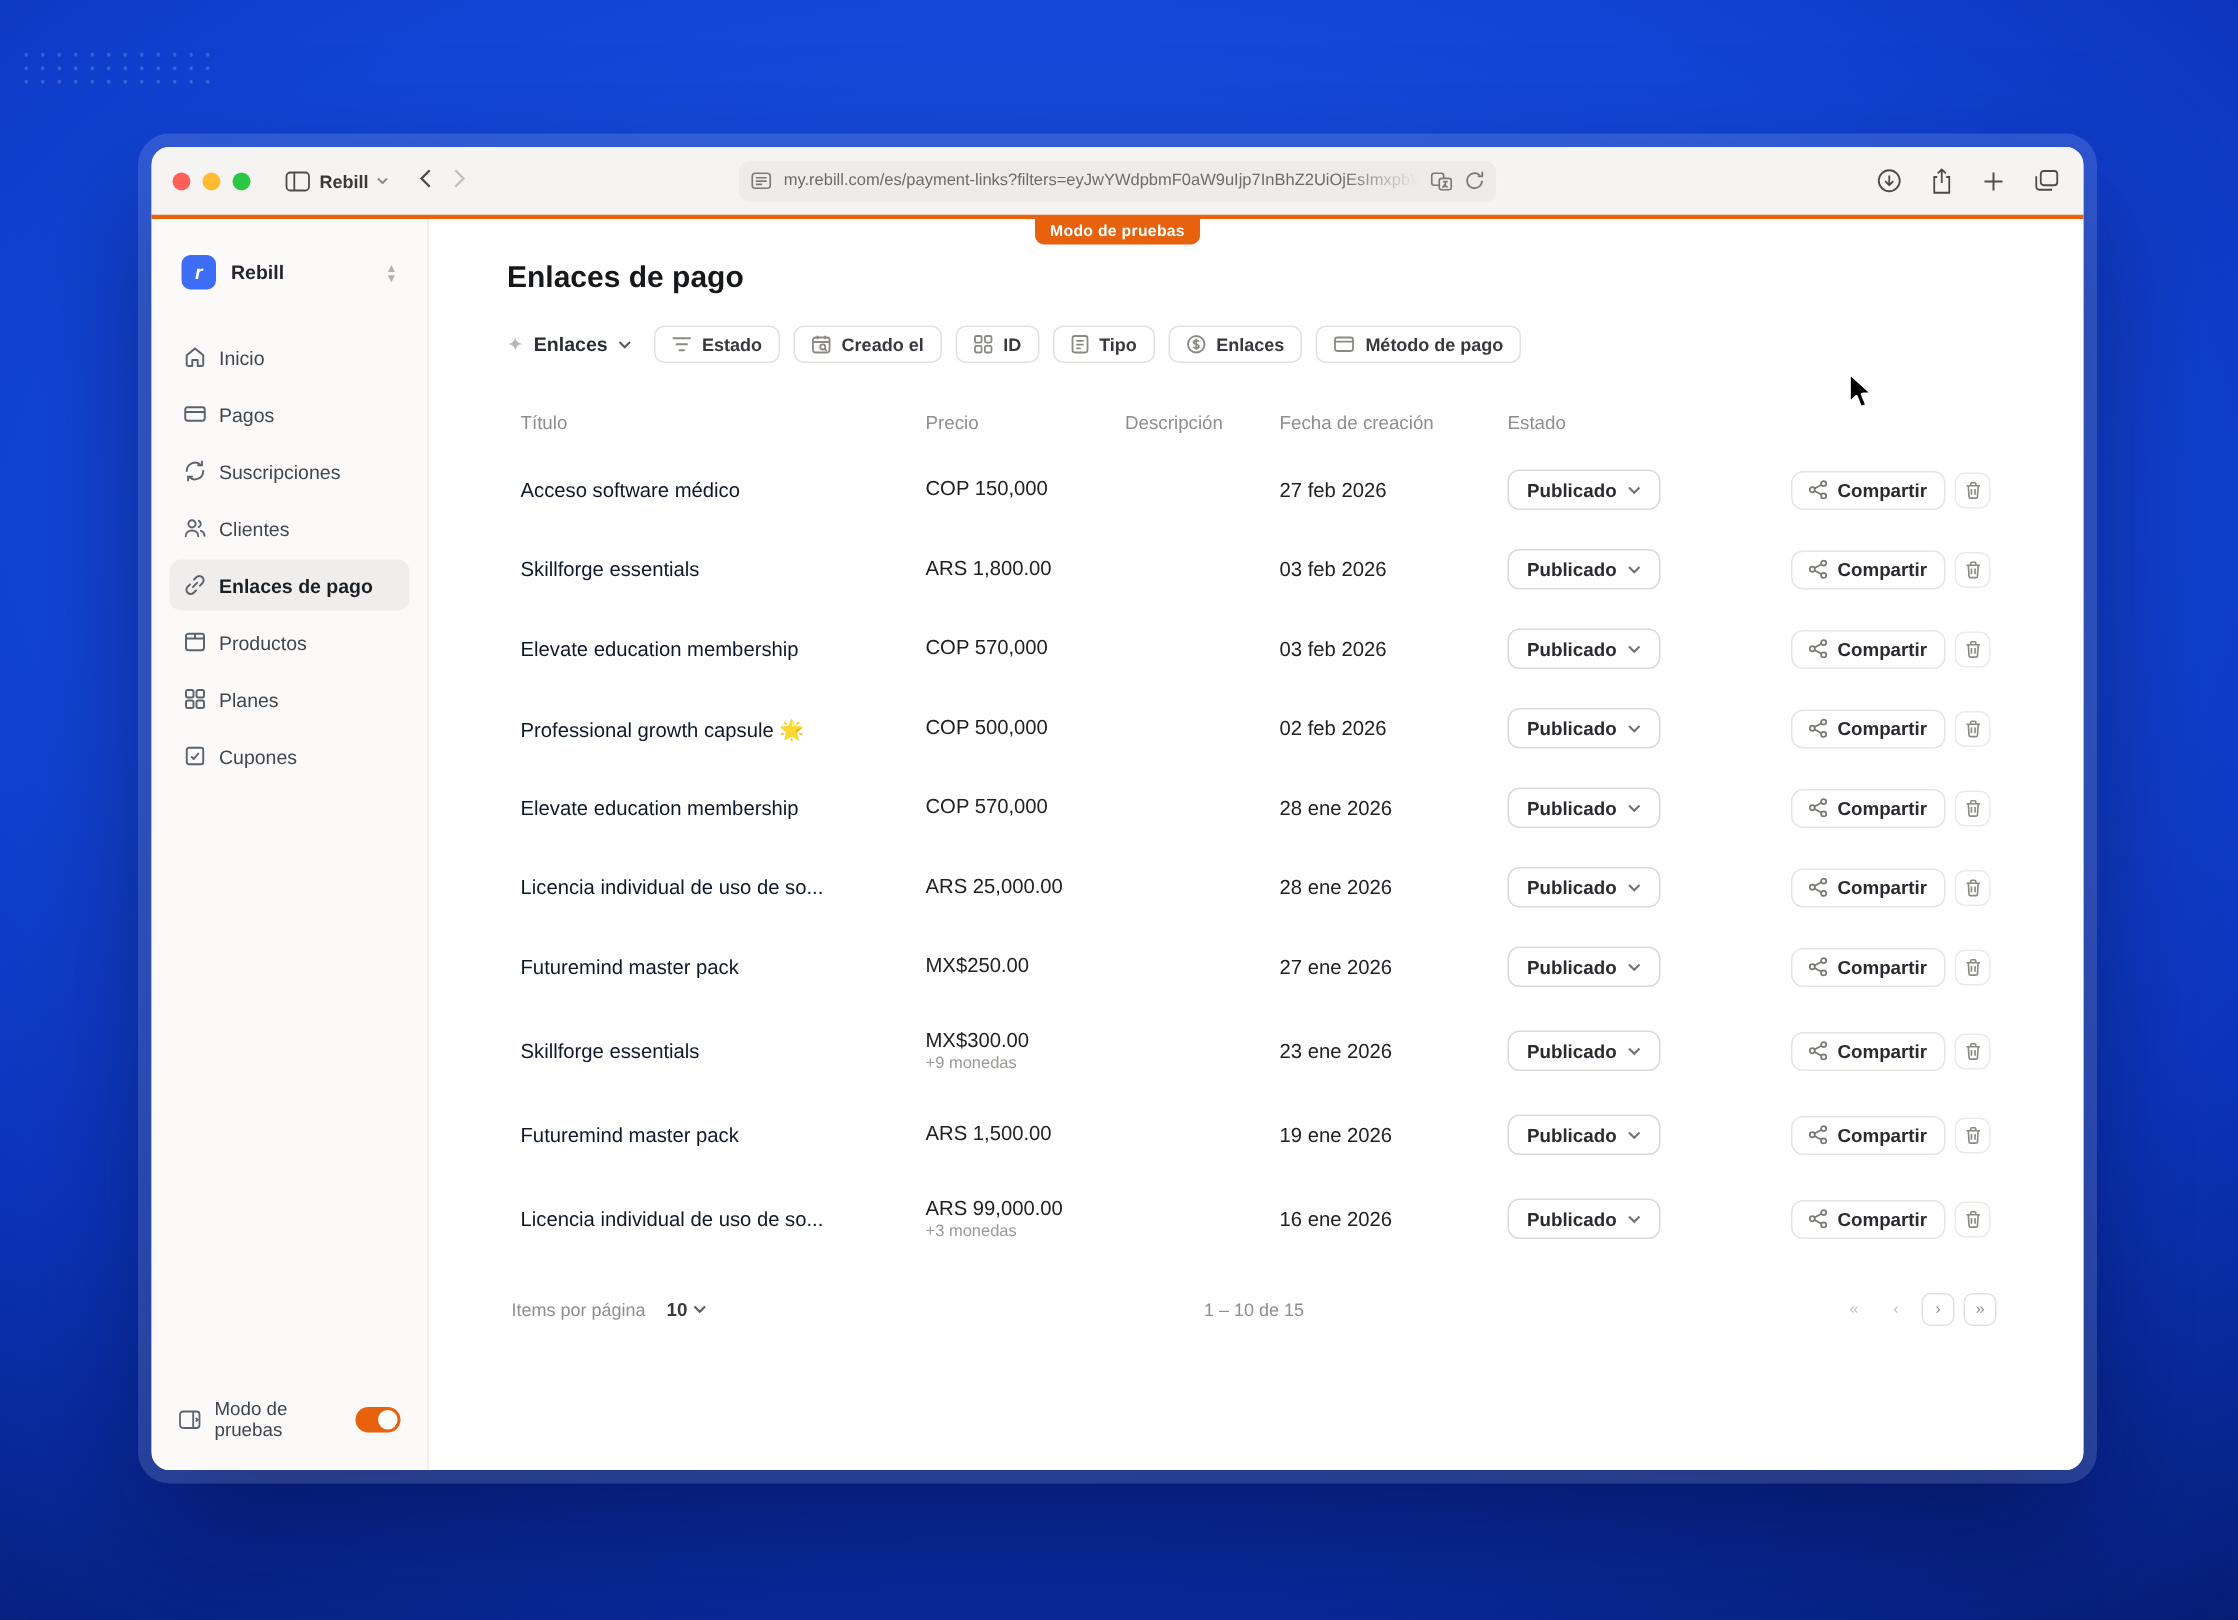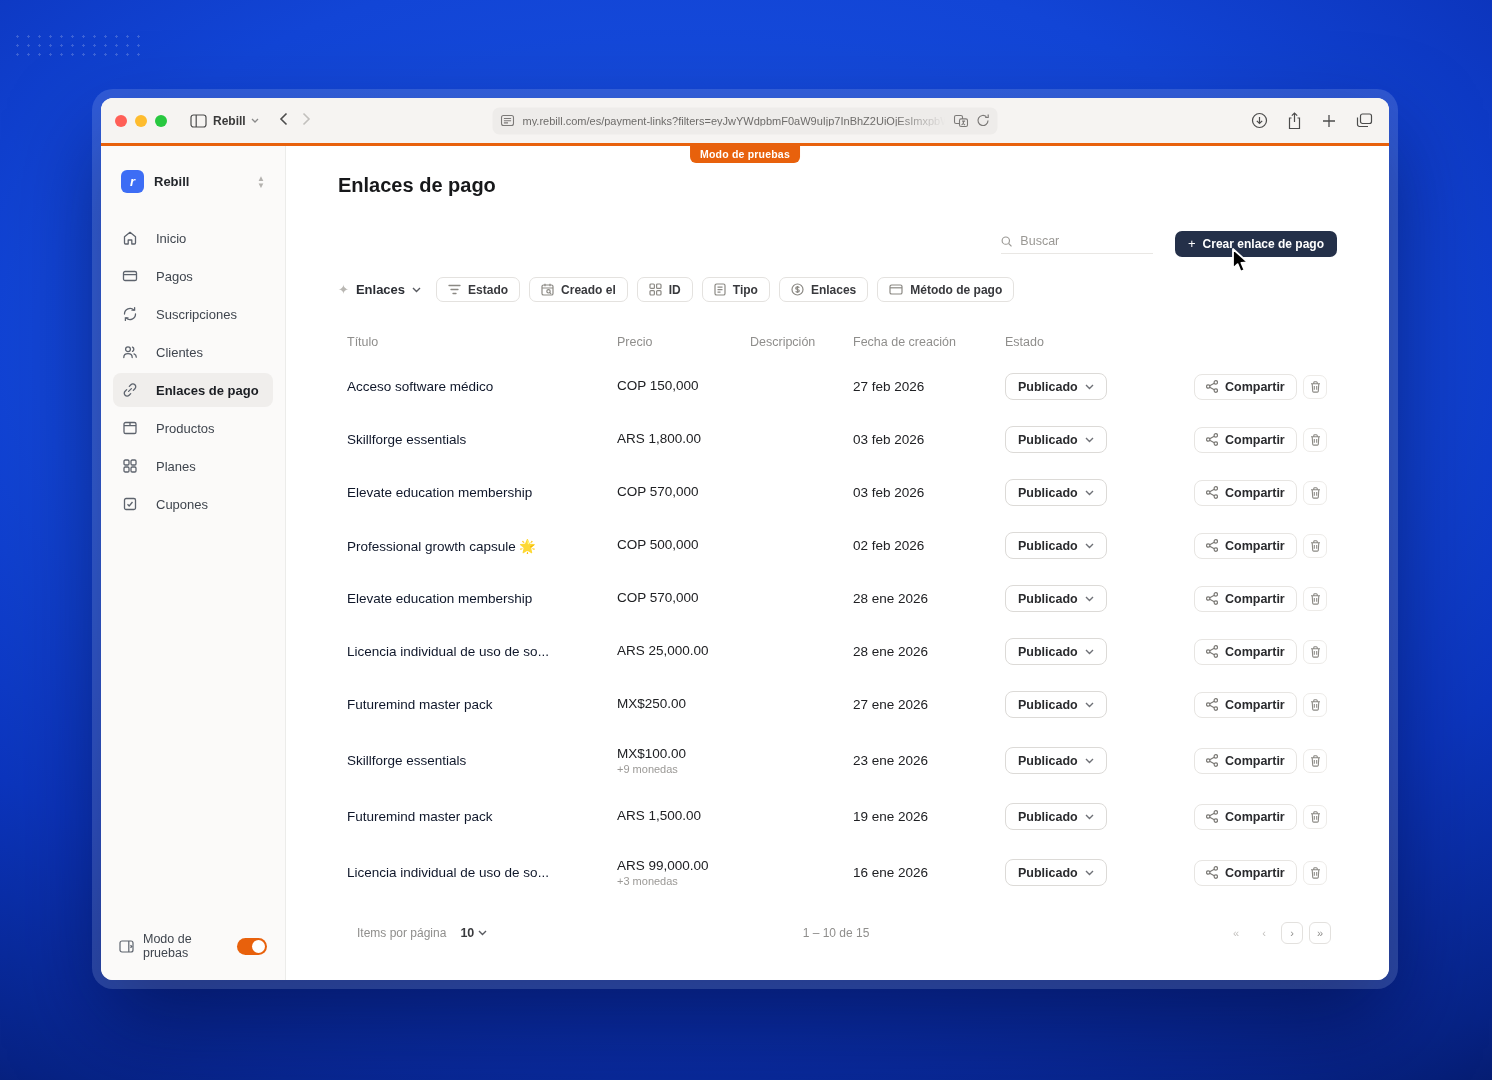--- a/index.html
+++ b/index.html
@@ -71,7 +71,7 @@
   .brand-caret{ color:#b4b2af; font-size:8px; line-height:7px; text-align:center; }
   .nav{ display:flex; flex-direction:column; gap:4px; }
   .nav-item{
-    display:flex; align-items:center; gap:18px; height:34px; padding:0 9px;
+    display:flex; align-items:center; gap:8px; height:34px; padding:0 9px;
     border-radius:8px; color:#3f454e; font-size:13px; cursor:default;
   }
   .nav-item .nico{ color:#5d636d; display:flex; }

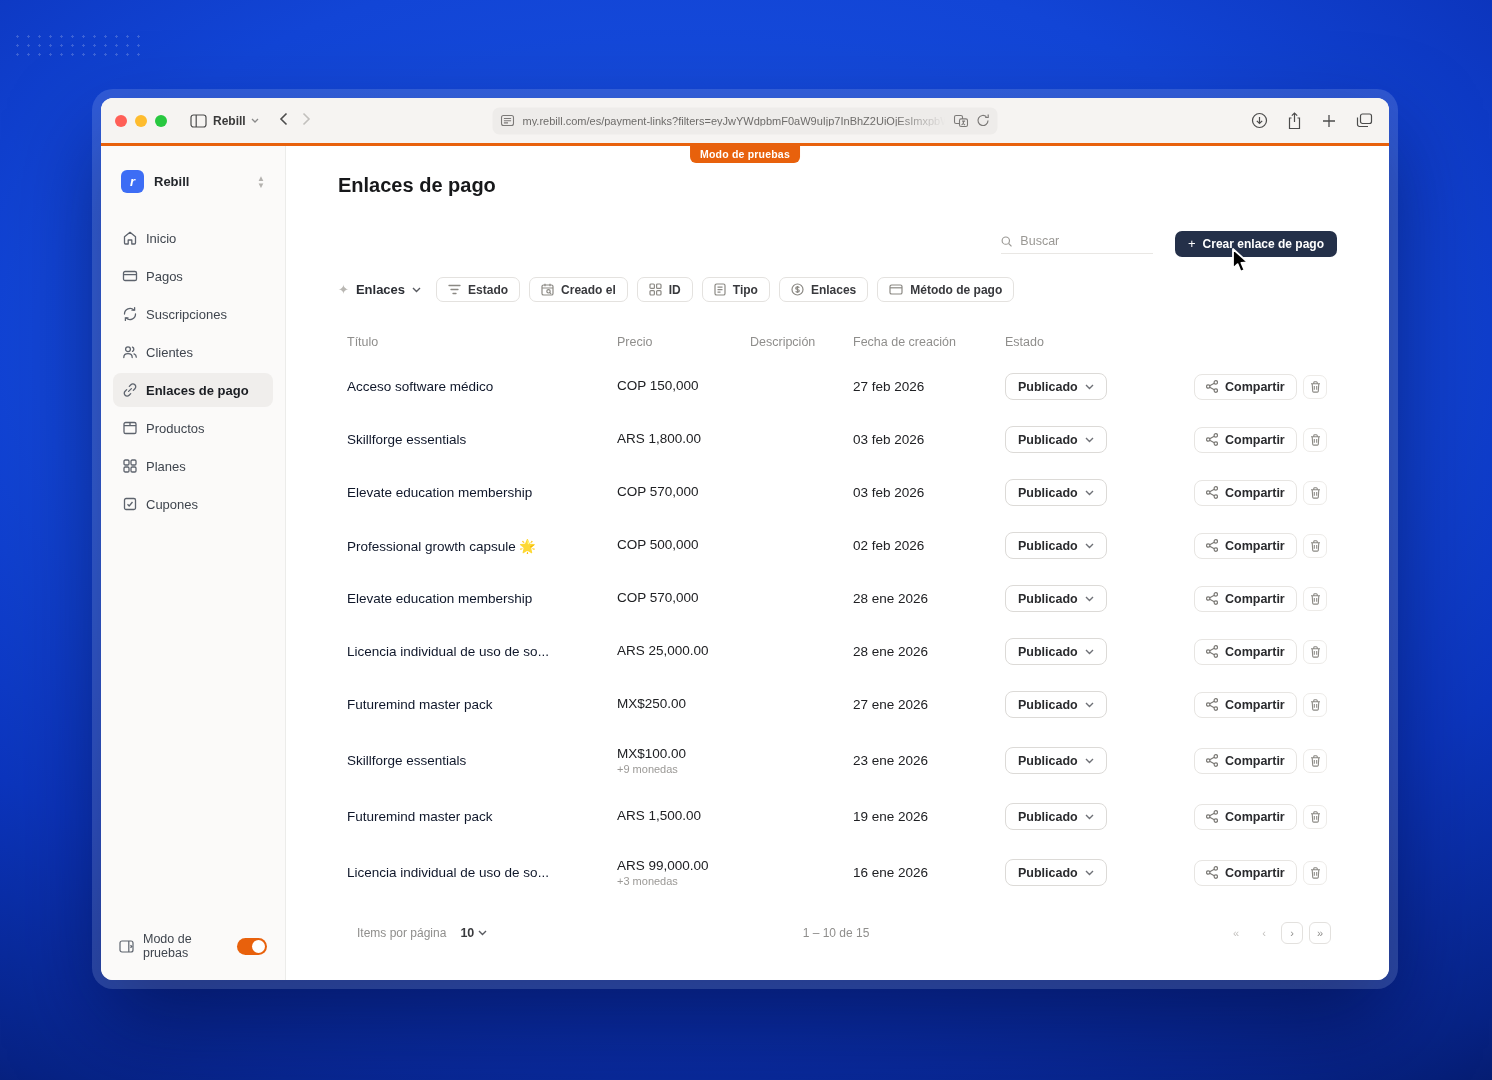--- a/index.html
+++ b/index.html
@@ -335,19 +335,6 @@
     <main class="main">
       <h1 class="page-title">Enlaces de pago</h1>
 
-      <div class="actions-row">
-        <div class="search">
-          <svg width="13" height="13" viewBox="0 0 13 13" fill="none" stroke="#9a9894" stroke-width="1.3">
-              <circle cx="5.5" cy="5.5" r="4.2"></circle>
-              <line x1="8.8" y1="8.8" x2="12" y2="12"></line>
-            </svg>
-          <input type="text" placeholder="Buscar" style="">
-        </div>
-        <button class="create-btn">
-          <span class="plus">+</span>
-          <span>Crear enlace de pago</span>
-        </button>
-      </div>
 
       <div class="filterbar">
         <div class="filters-trigger">

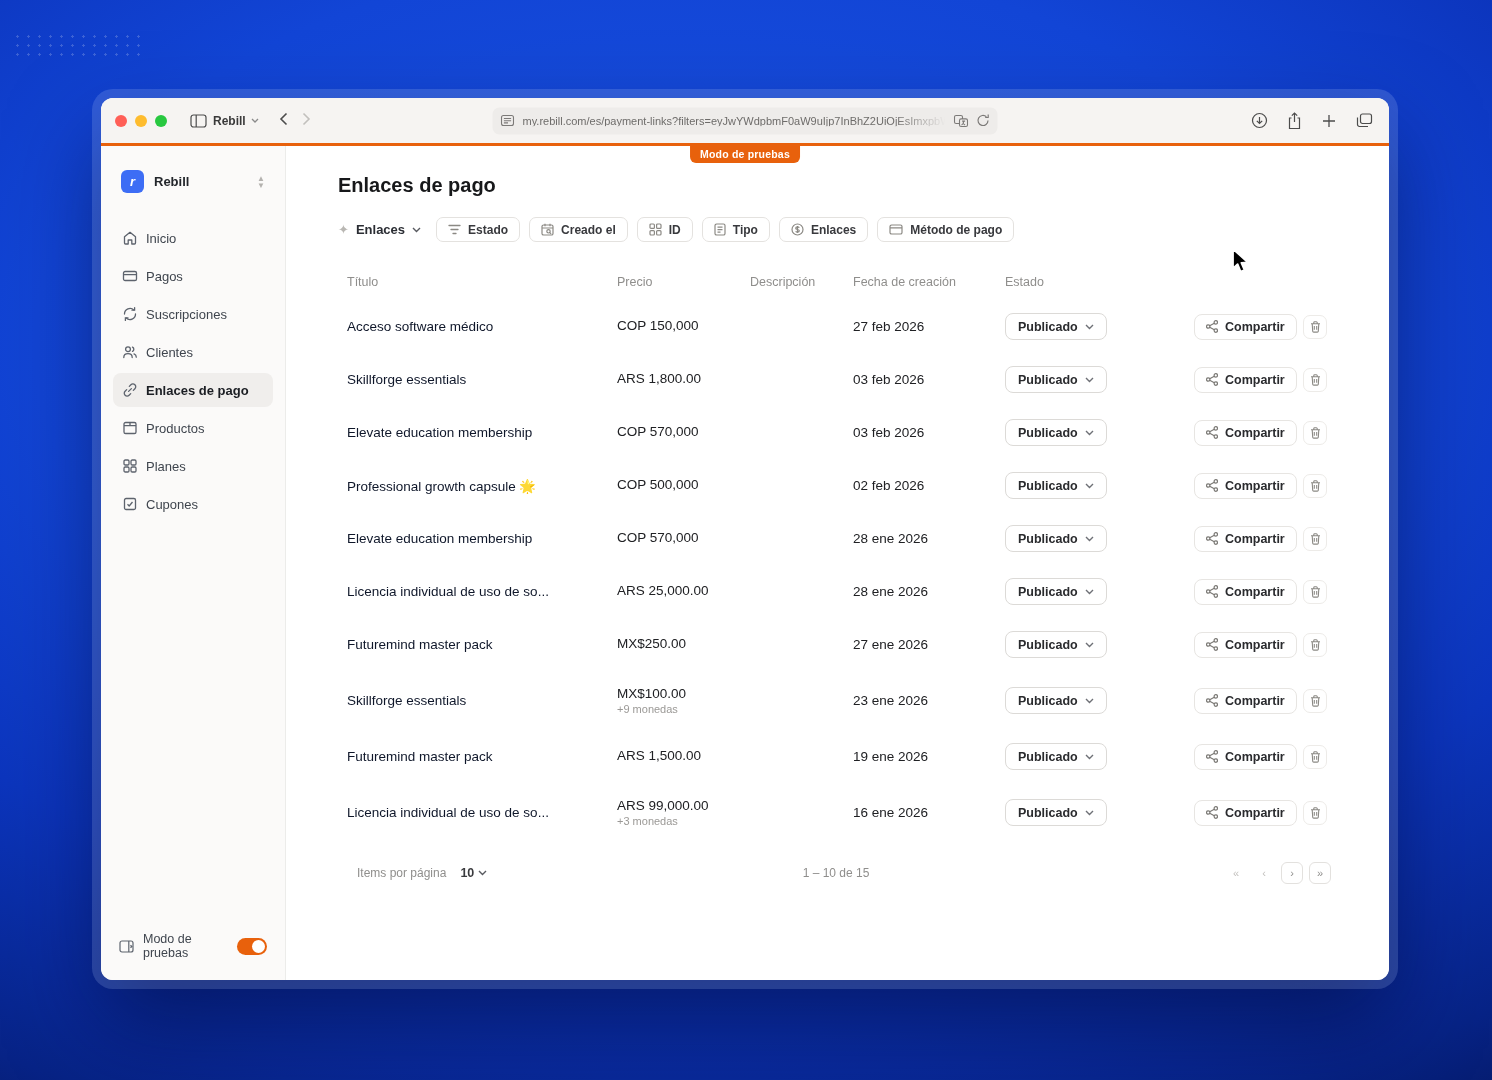--- a/index.html
+++ b/index.html
@@ -637,7 +637,7 @@
             <div class="tgrid trow tall">
           <span class="c-title">Skillforge essentials</span>
           <span class="c-price">
-            <span style="display:block">MX$100.00</span>
+            <span style="display:block">MX$300.00</span>
             <span class="sub" style="display:block">+9 monedas</span>
           </span>
           <span class="c-desc"></span>

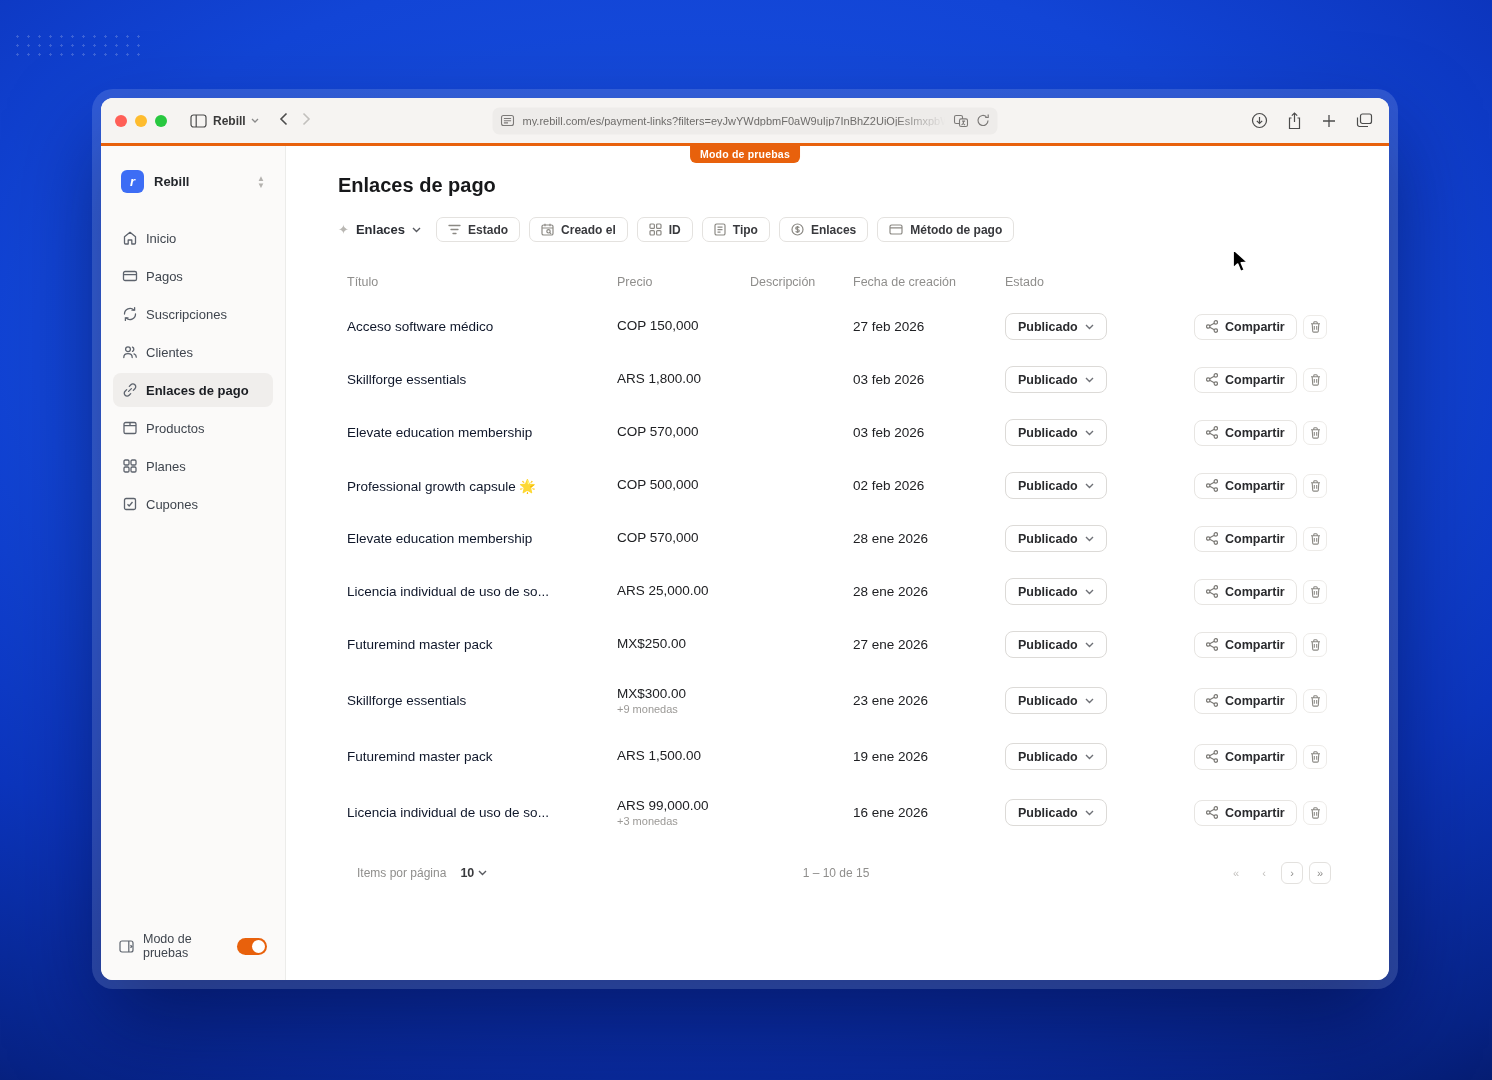--- a/index.html
+++ b/index.html
@@ -133,7 +133,7 @@
 
   
   .tfoot{ margin:16px 58px 0 55px; height:30px; display:flex; align-items:center; position:relative; }
-  .ipp{ display:flex; align-items:center; gap:14px;margin-left:16px; }
+  .ipp{ display:flex; align-items:center; gap:14px; }
   .ipp-label{ font-size:12px; color:#8f8e8c; }
   .ipp-select{ display:flex; align-items:center; gap:4px; font-size:12.5px; color:#3a3b3e; font-weight:600; }
   .range{ position:absolute; left:50%; transform:translateX(-50%); font-size:12px; color:#8f8e8c; }

